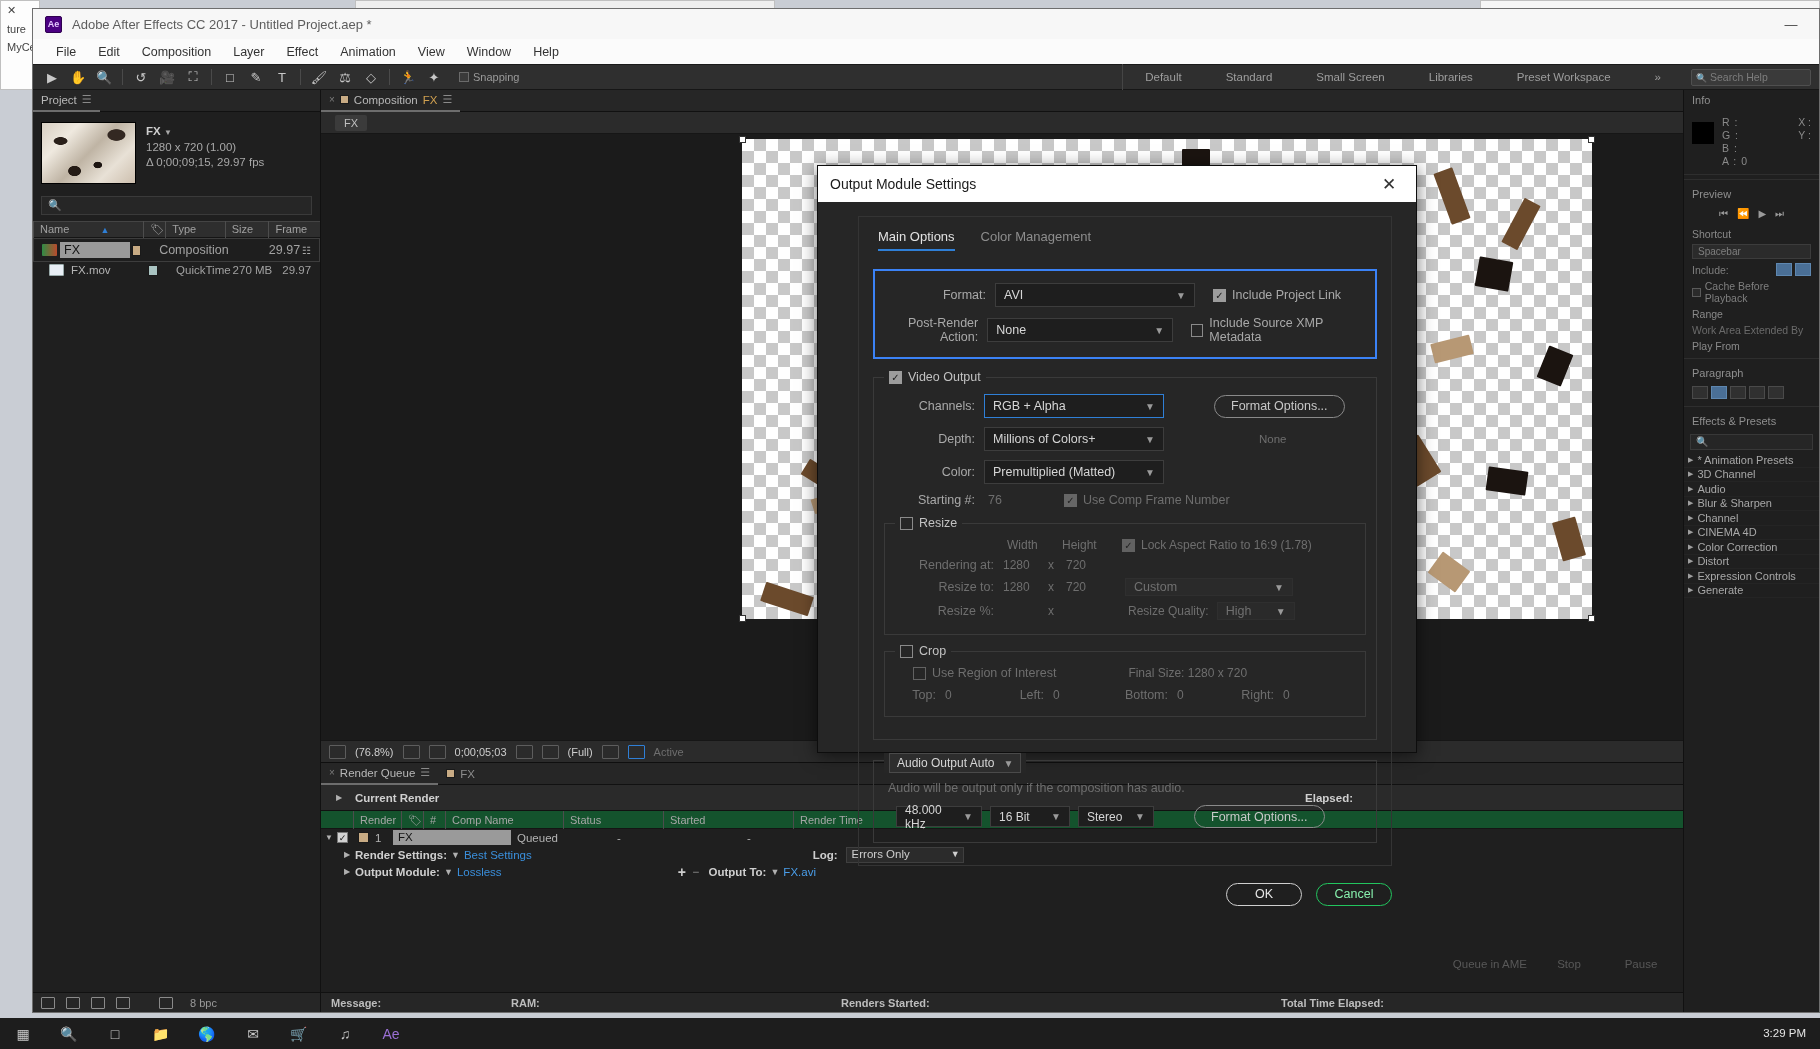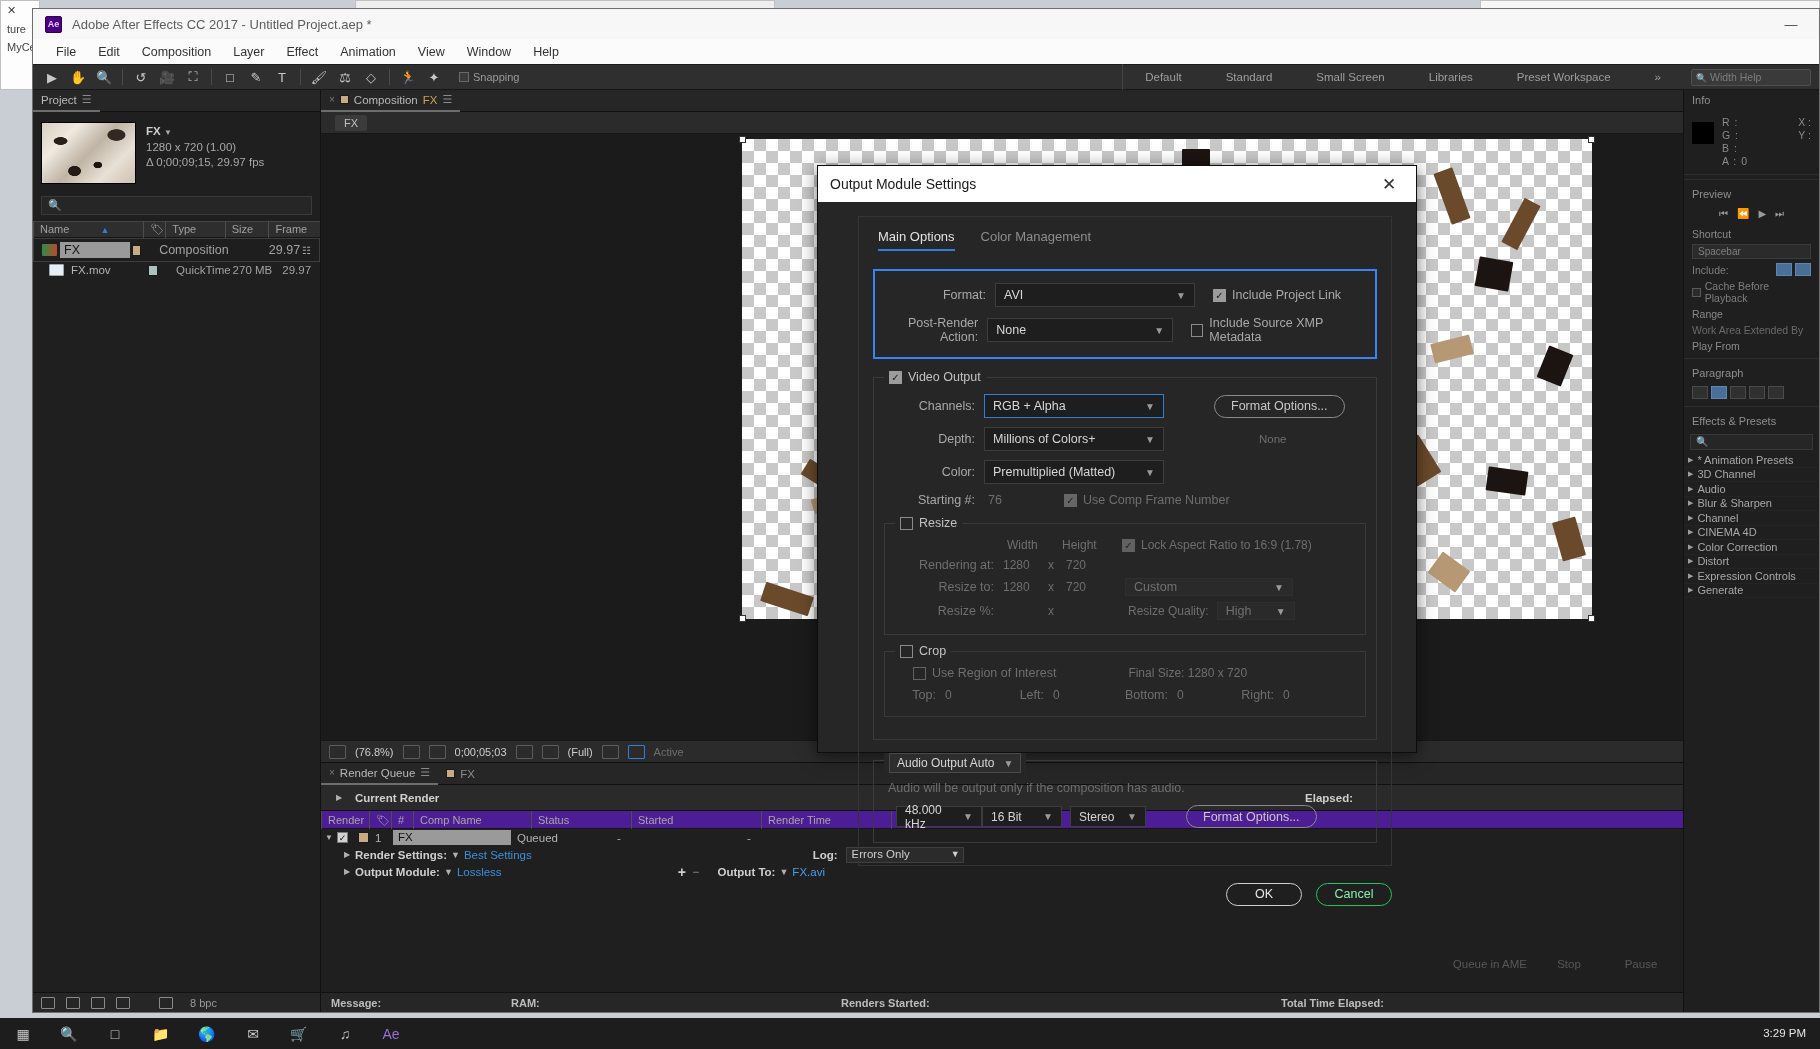--- a/index.html
+++ b/index.html
@@ -287,7 +287,7 @@
       <div class="ws">Libraries</div>
       <div class="ws">Preset Workspace</div>
       <div class="ws">»</div>
-      <div id="searchhelp">Width Help</div>
+      <div id="searchhelp">Search Help</div>
     </div>
   </div>
 

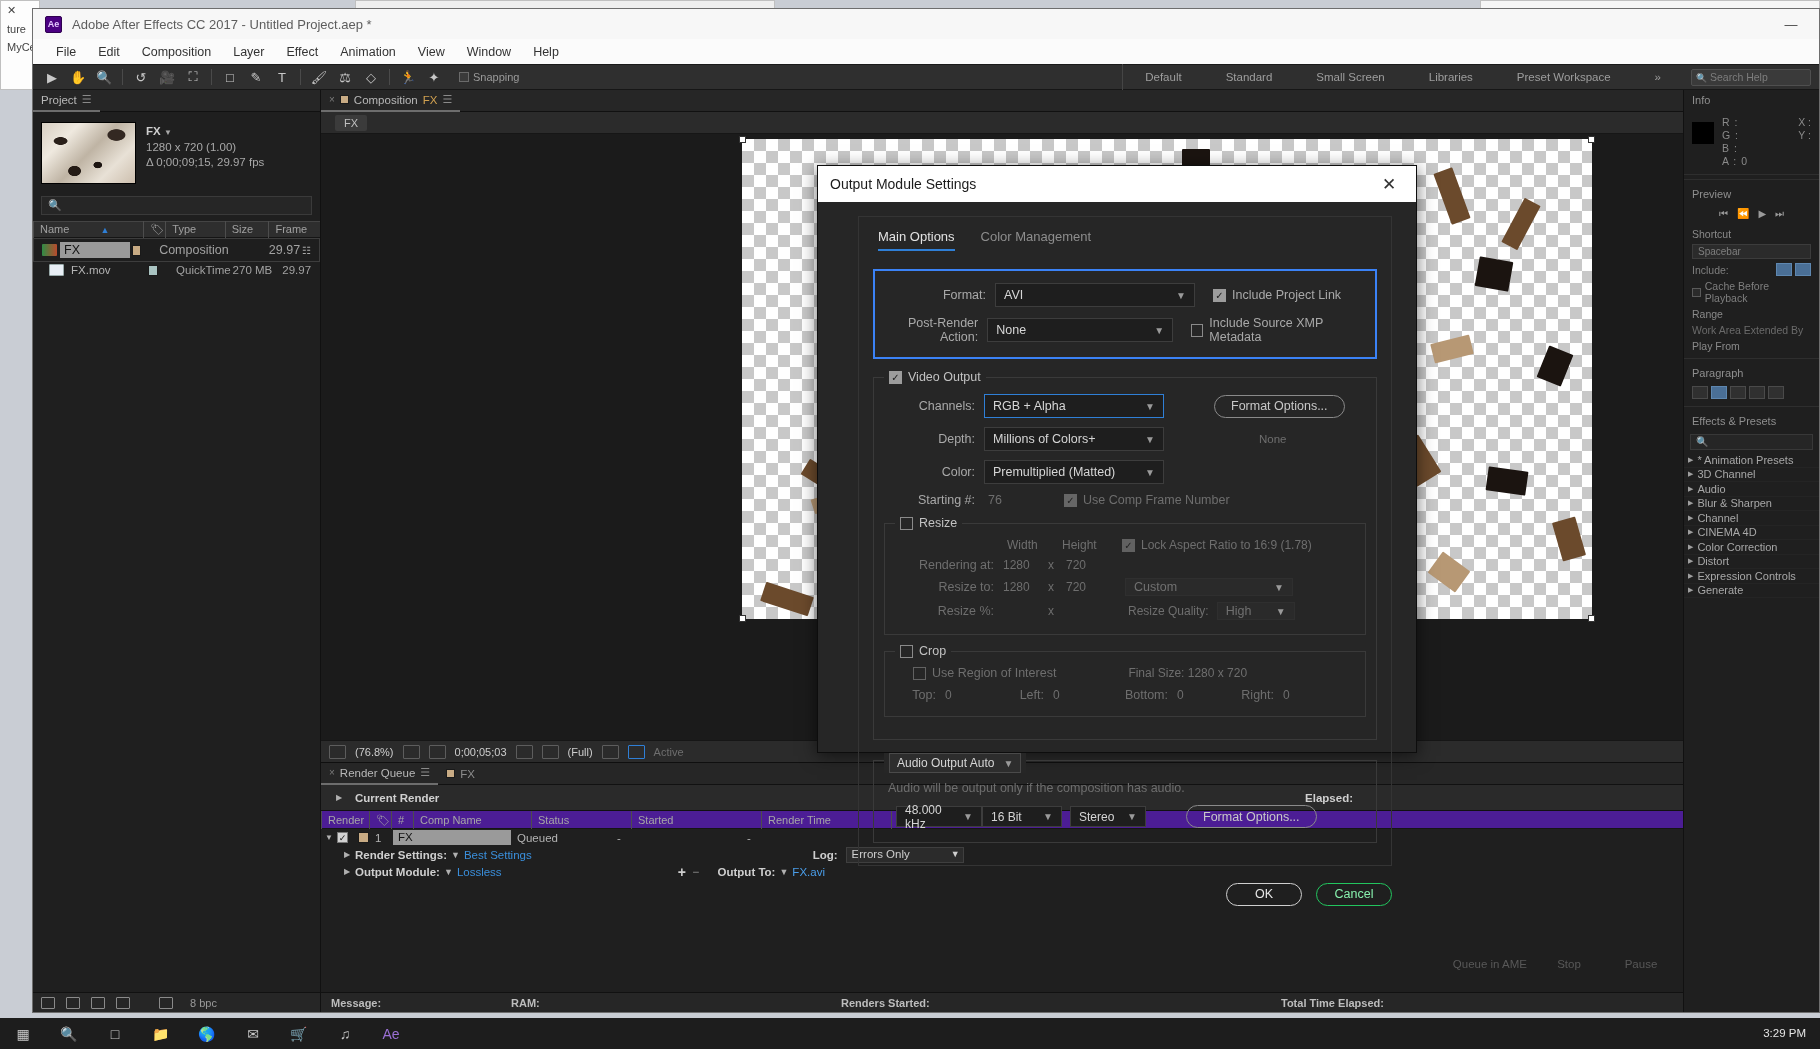--- a/index.html
+++ b/index.html
@@ -139,7 +139,7 @@
   #rq-current b{ color:#d0d0d0;font-size:11.5px; }
   .rqstat{ margin-left:auto;display:flex;gap:0; }
   .rqstat span{ font-size:11.5px;color:#cfcfcf;font-weight:bold;padding-right:330px;}
-  #rq-cols{ height:18px;background:#4c1d95;border-bottom:1px solid #151515;display:flex;align-items:center;font-size:11px;color:#a6a6a6;}
+  #rq-cols{ height:18px;background:#14532d;border-bottom:1px solid #151515;display:flex;align-items:center;font-size:11px;color:#a6a6a6;padding-left:32px;}
   .rcol{ border-left:1px solid #4d4d4d;padding:0 6px;height:18px;line-height:18px;}
   .rq-row{ height:17px;display:flex;align-items:center;font-size:11.5px;}
   .rq-sub{ height:17px;display:flex;align-items:center;font-size:11.5px;color:#cfcfcf;}

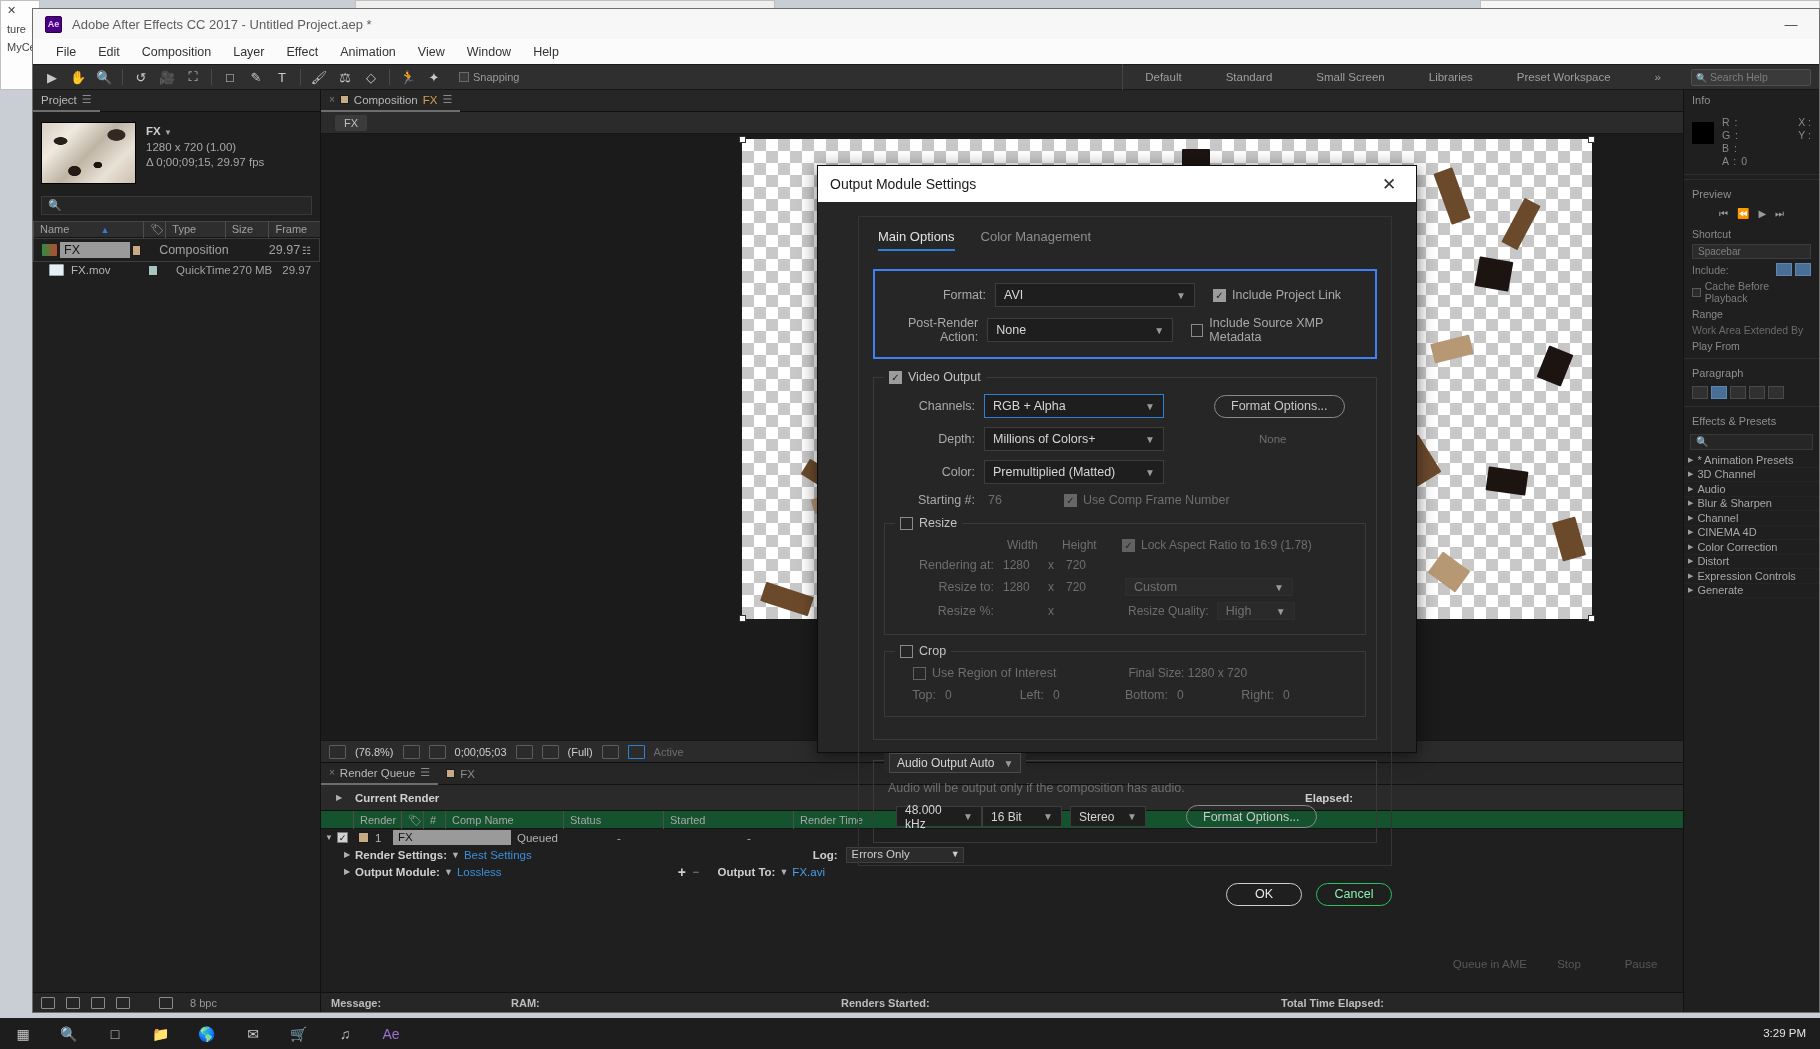--- a/index.html
+++ b/index.html
@@ -740,7 +740,7 @@
             <span style="font-size:12px">48.000 kHz</span>
             <span class="car">▼</span>
           </div>
-          <div class="sel" style="width:80px;height:21px;">
+          <div class="sel" style="width:80px;height:21px;margin-left:8px;">
             <span style="font-size:12px">16 Bit</span>
             <span class="car">▼</span>
           </div>

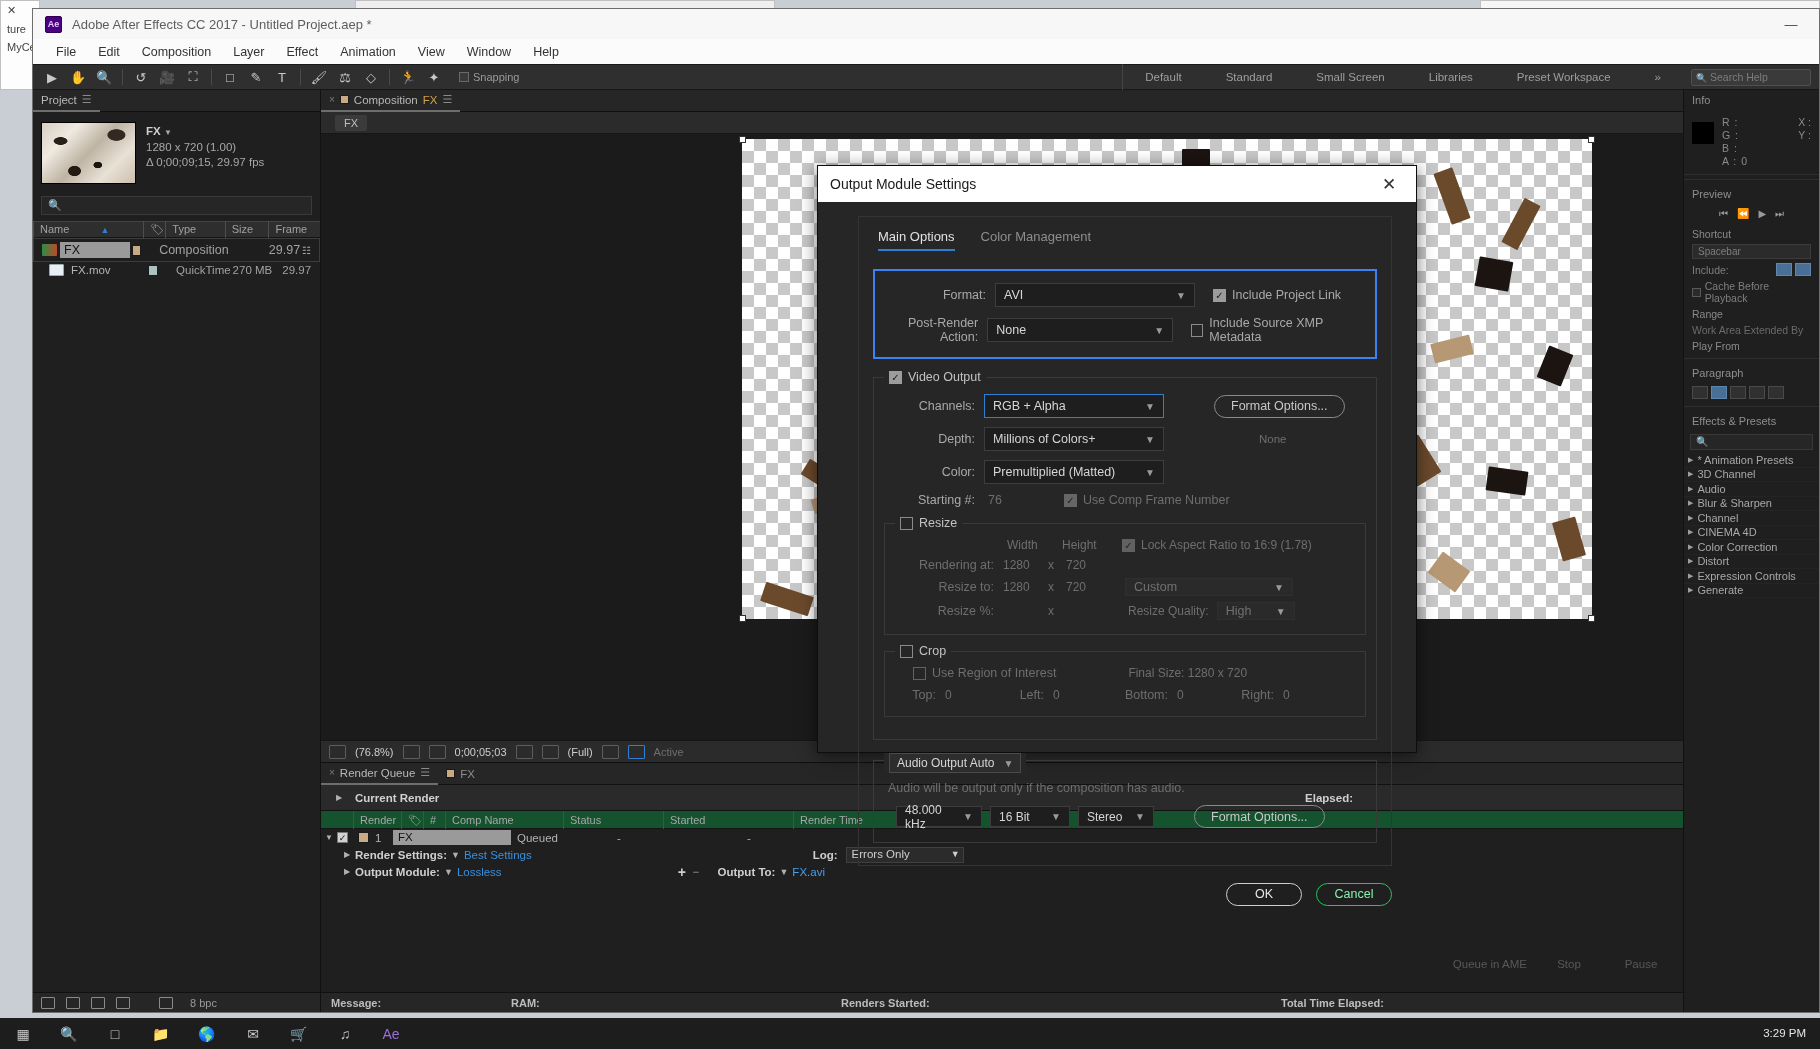--- a/index.html
+++ b/index.html
@@ -468,7 +468,7 @@
           <span class="link">Lossless</span>
           <b style="margin-left:176px;font-size:14px;">+</b>
           <b style="margin-left:7px;color:#6a6a6a;">−</b>
-          <b style="margin-left:18px">Output To:</b>
+          <b style="margin-left:9px">Output To:</b>
           <span class="mini-dd">▼</span>
           <span class="blue-link">FX.avi</span>
         </div>

